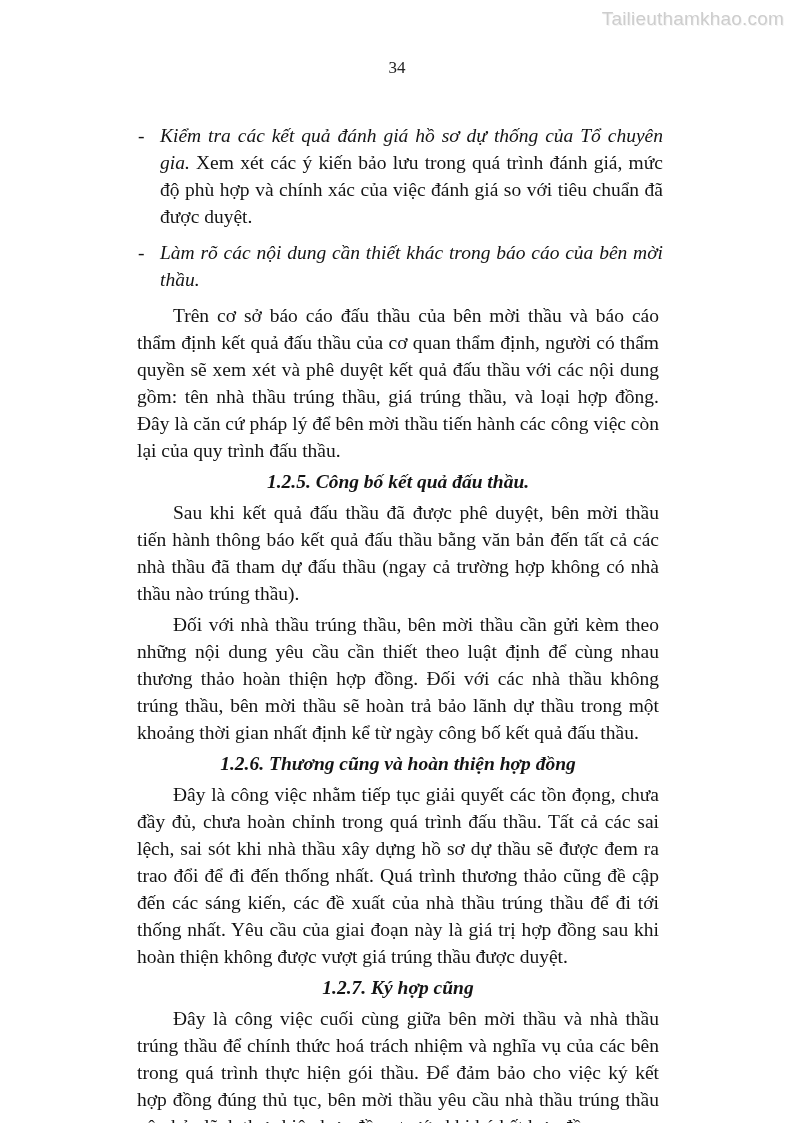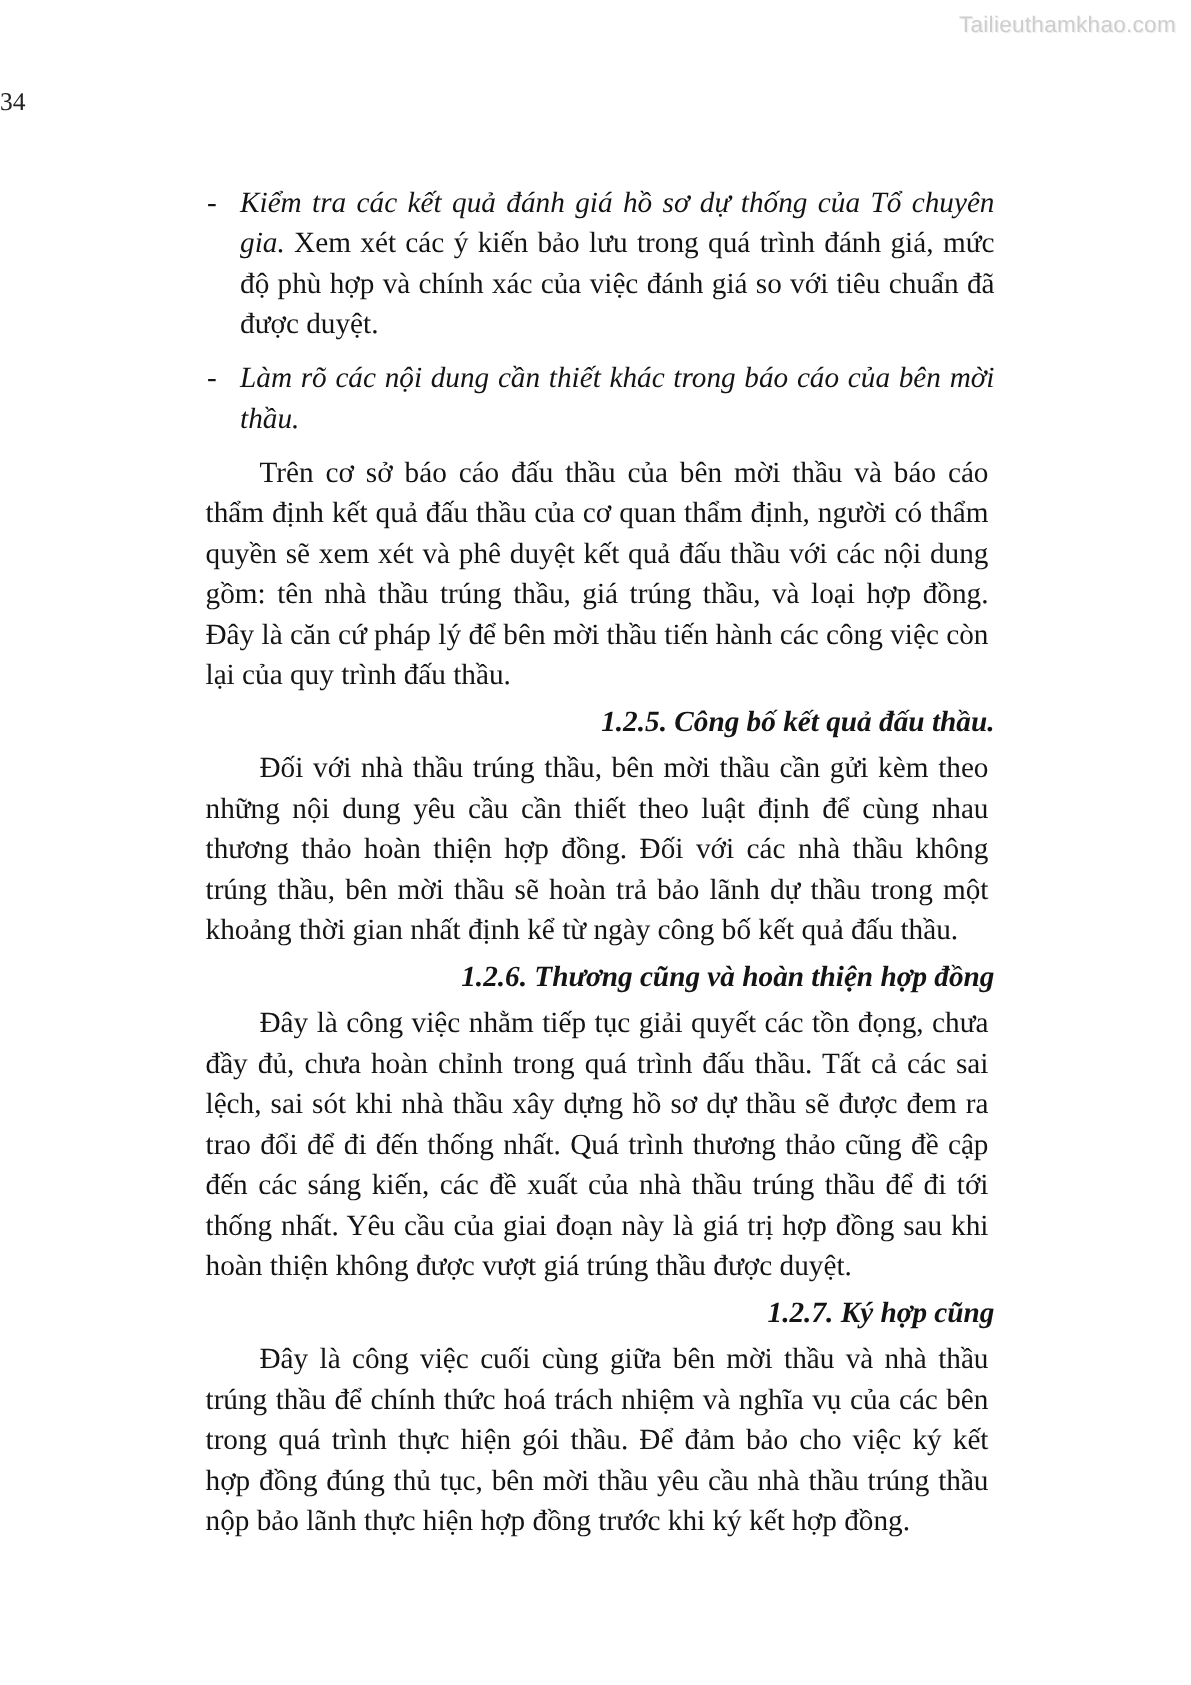--- a/index.html
+++ b/index.html
@@ -15,7 +15,7 @@
     position: absolute;
     top: 8px; right: 10px;
     font-family: "Liberation Sans", "DejaVu Sans", sans-serif;
-    font-size: 15px;
+    font-size: 19px;
     color: #cdcdcd;
     text-shadow: 1px 1px 0 #f2f2f2;
     letter-spacing: 0.2px;

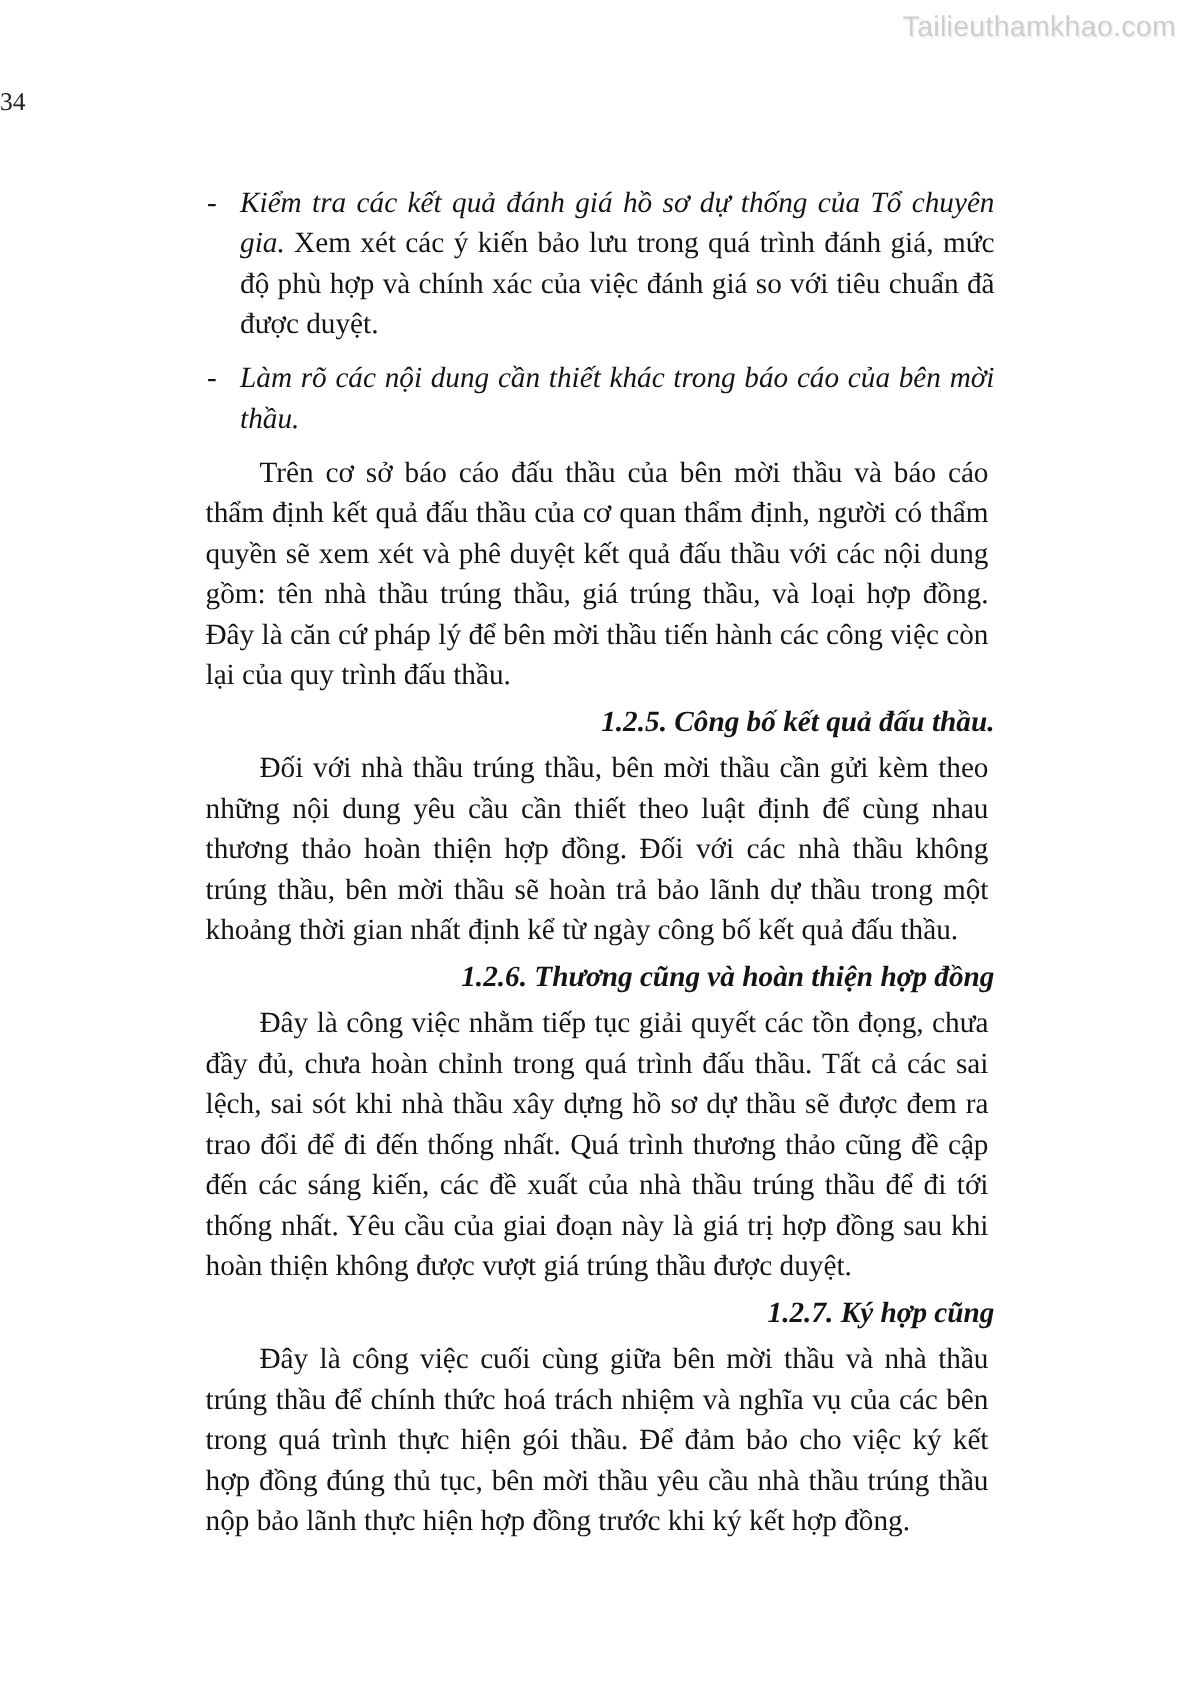--- a/index.html
+++ b/index.html
@@ -23,6 +23,7 @@
   .page-number {
     position: absolute;
     top: 58px; left: 0; width: 794px;
+    text-align: center;
     font-size: 17px;
     color: #222222;
   }

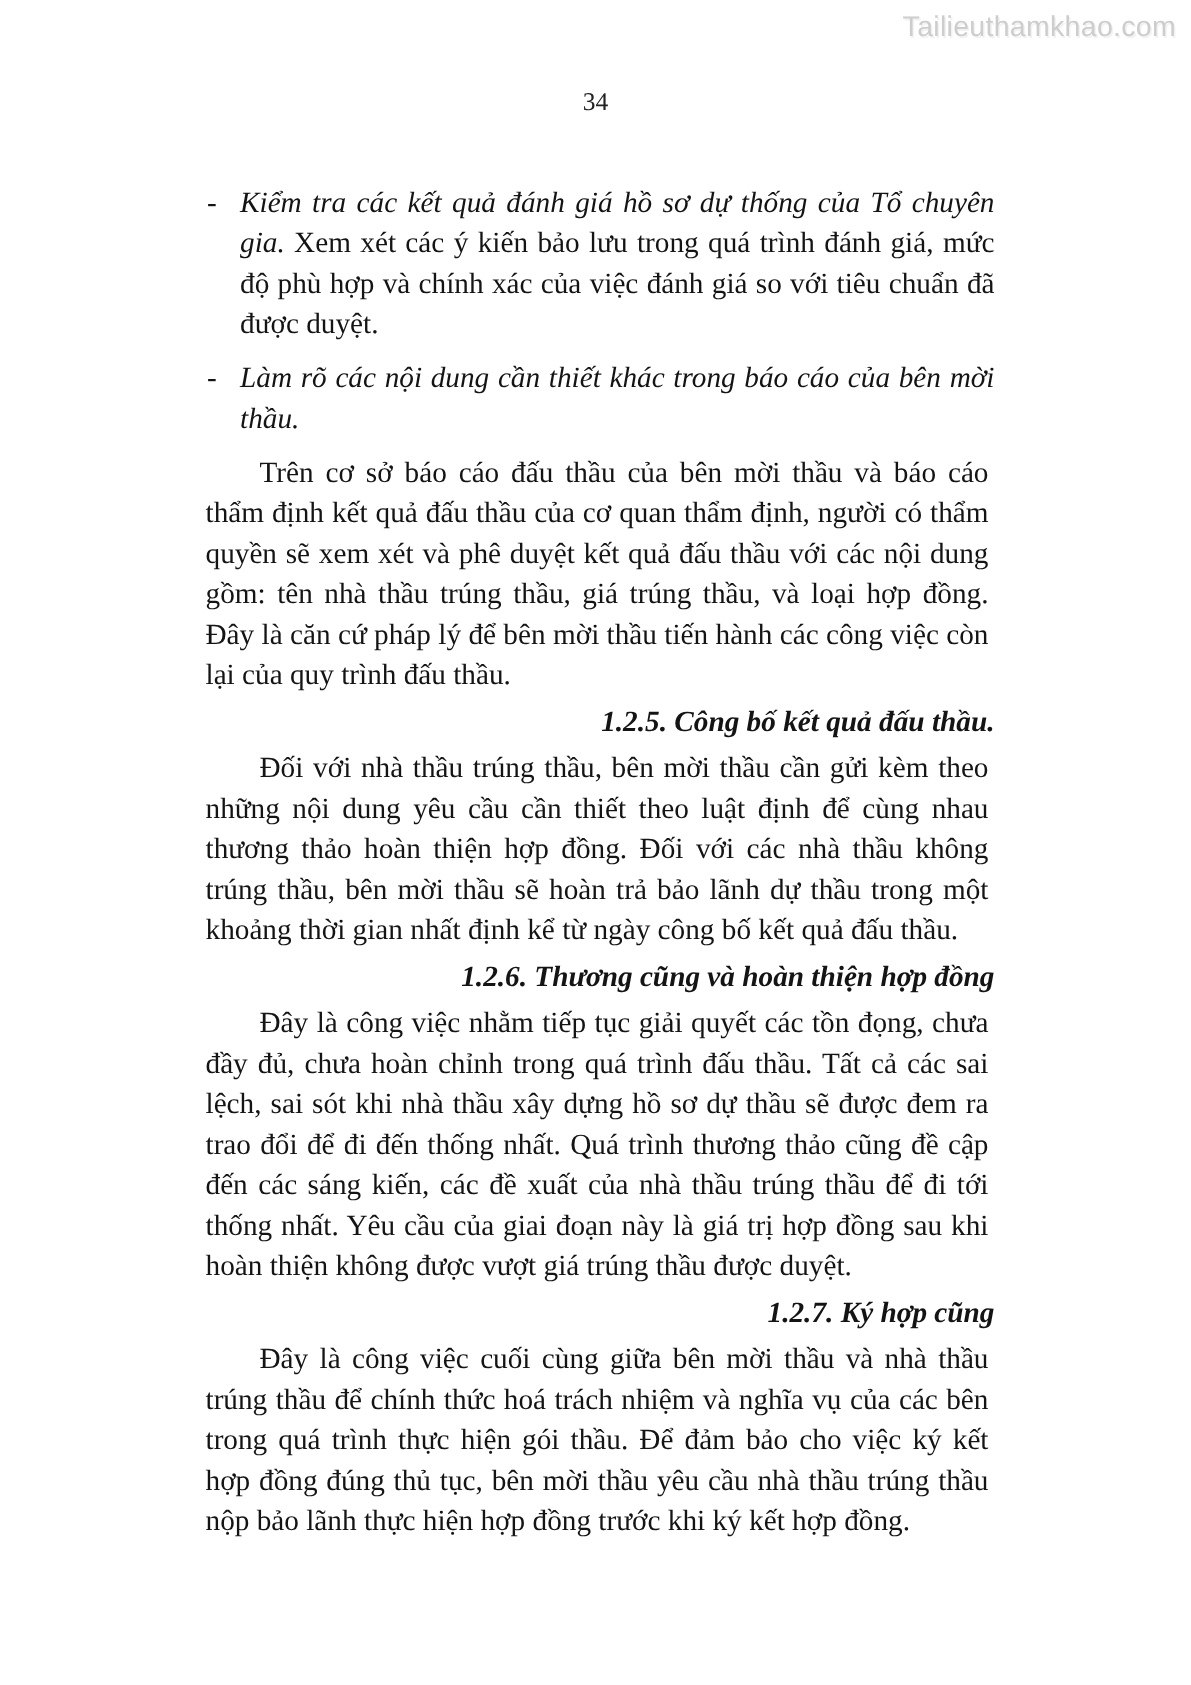--- a/index.html
+++ b/index.html
@@ -54,7 +54,7 @@
     margin: 0;
     font-weight: bold;
     font-style: italic;
-    text-align: right;
+    text-align: center;
   }
 </style>
 </head>

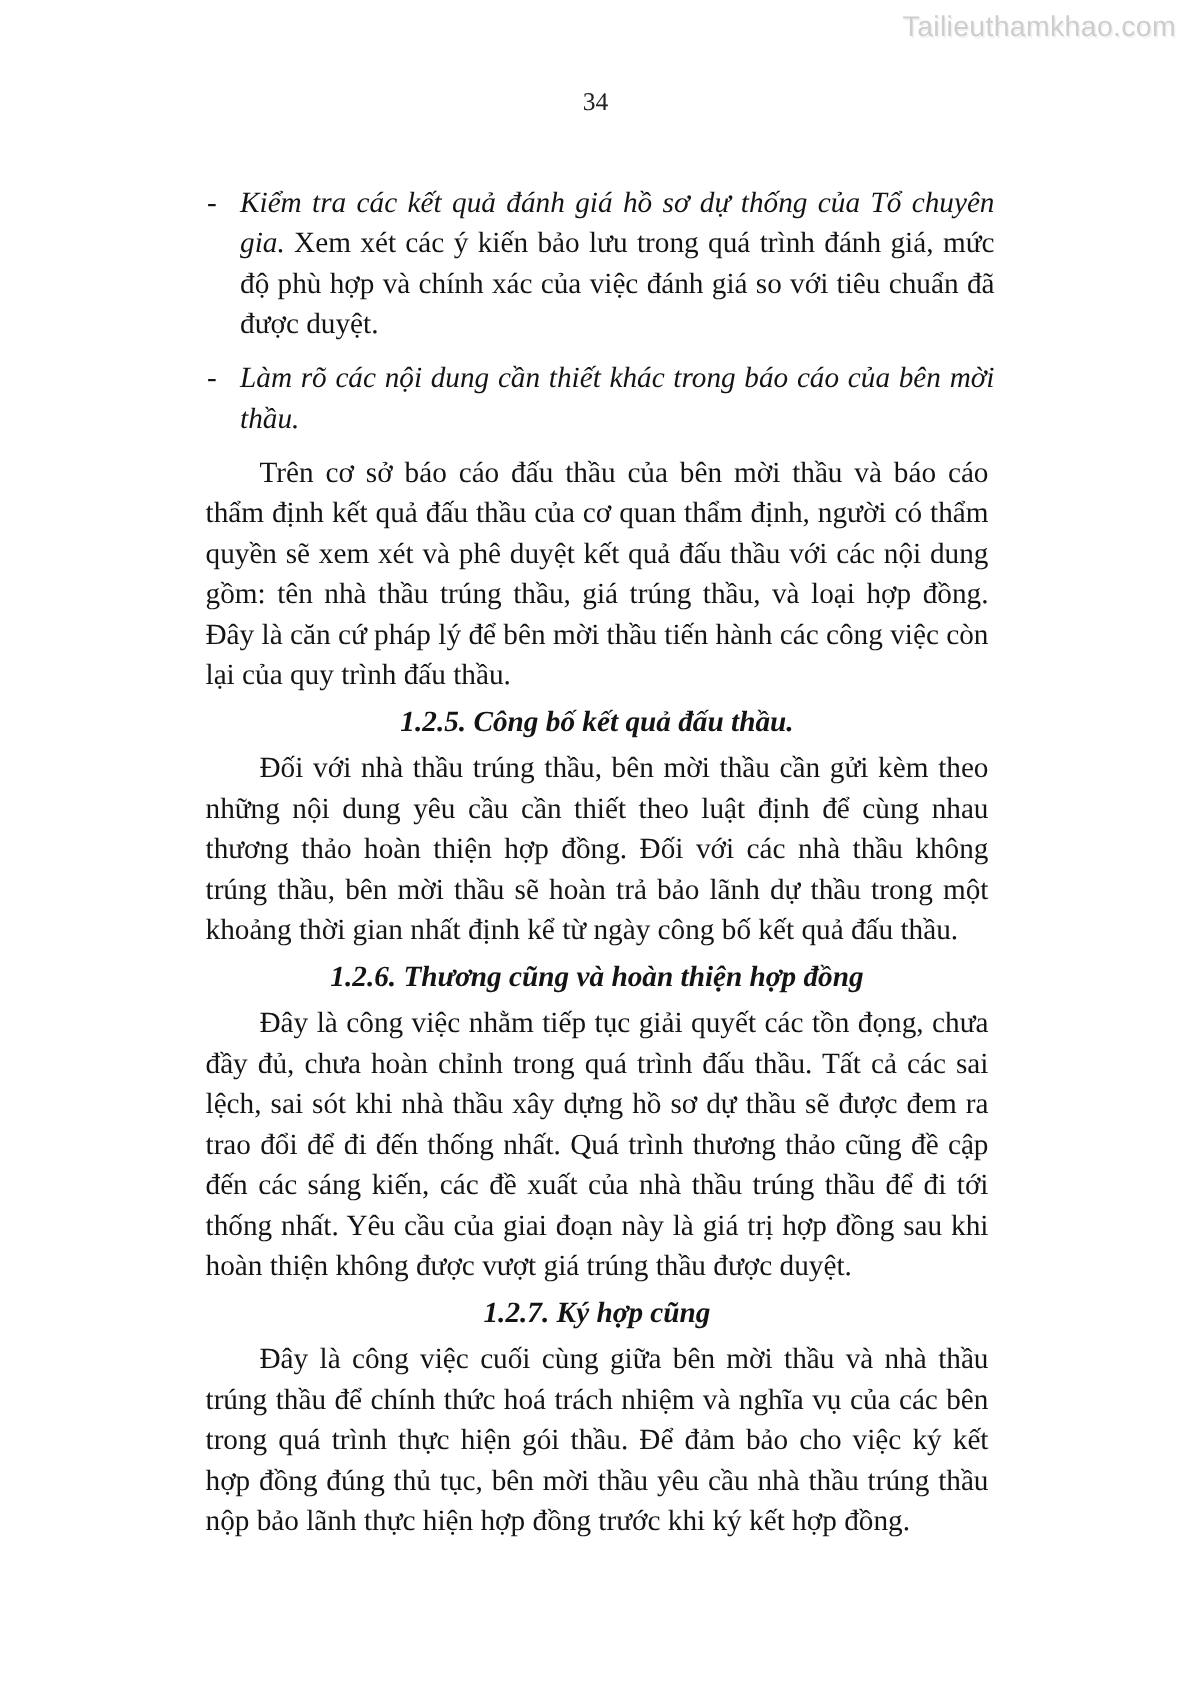--- a/index.html
+++ b/index.html
@@ -67,6 +67,7 @@
     <div class="bullet"><span class="dash">-</span><span class="it">Làm rõ các nội dung cần thiết khác trong báo cáo của bên mời thầu.</span></div>
     <p class="para">Trên cơ sở báo cáo đấu thầu của bên mời thầu và báo cáo thẩm định kết quả đấu thầu của cơ quan thẩm định, người có thẩm quyền sẽ xem xét và phê duyệt kết quả đấu thầu với các nội dung gồm: tên nhà thầu trúng thầu, giá trúng thầu, và loại hợp đồng. Đây là căn cứ pháp lý để bên mời thầu tiến hành các công việc còn lại của quy trình đấu thầu.</p>
     <div class="heading">1.2.5. Công bố kết quả đấu thầu.</div>
+    <p class="para">Sau khi kết quả đấu thầu đã được phê duyệt, bên mời thầu tiến hành thông báo kết quả đấu thầu bằng văn bản đến tất cả các nhà thầu đã tham dự đấu thầu (ngay cả trường hợp không có nhà thầu nào trúng thầu).</p>
     <p class="para">Đối với nhà thầu trúng thầu, bên mời thầu cần gửi kèm theo những nội dung yêu cầu cần thiết theo luật định để cùng nhau thương thảo hoàn thiện hợp đồng. Đối với các nhà thầu không trúng thầu, bên mời thầu sẽ hoàn trả bảo lãnh dự thầu trong một khoảng thời gian nhất định kể từ ngày công bố kết quả đấu thầu.</p>
     <div class="heading">1.2.6. Thương cũng và hoàn thiện hợp đồng</div>
     <p class="para">Đây là công việc nhằm tiếp tục giải quyết các tồn đọng, chưa đầy đủ, chưa hoàn chỉnh trong quá trình đấu thầu. Tất cả các sai lệch, sai sót khi nhà thầu xây dựng hồ sơ dự thầu sẽ được đem ra trao đổi để đi đến thống nhất. Quá trình thương thảo cũng đề cập đến các sáng kiến, các đề xuất của nhà thầu trúng thầu để đi tới thống nhất. Yêu cầu của giai đoạn này là giá trị hợp đồng sau khi hoàn thiện không được vượt giá trúng thầu được duyệt.</p>

